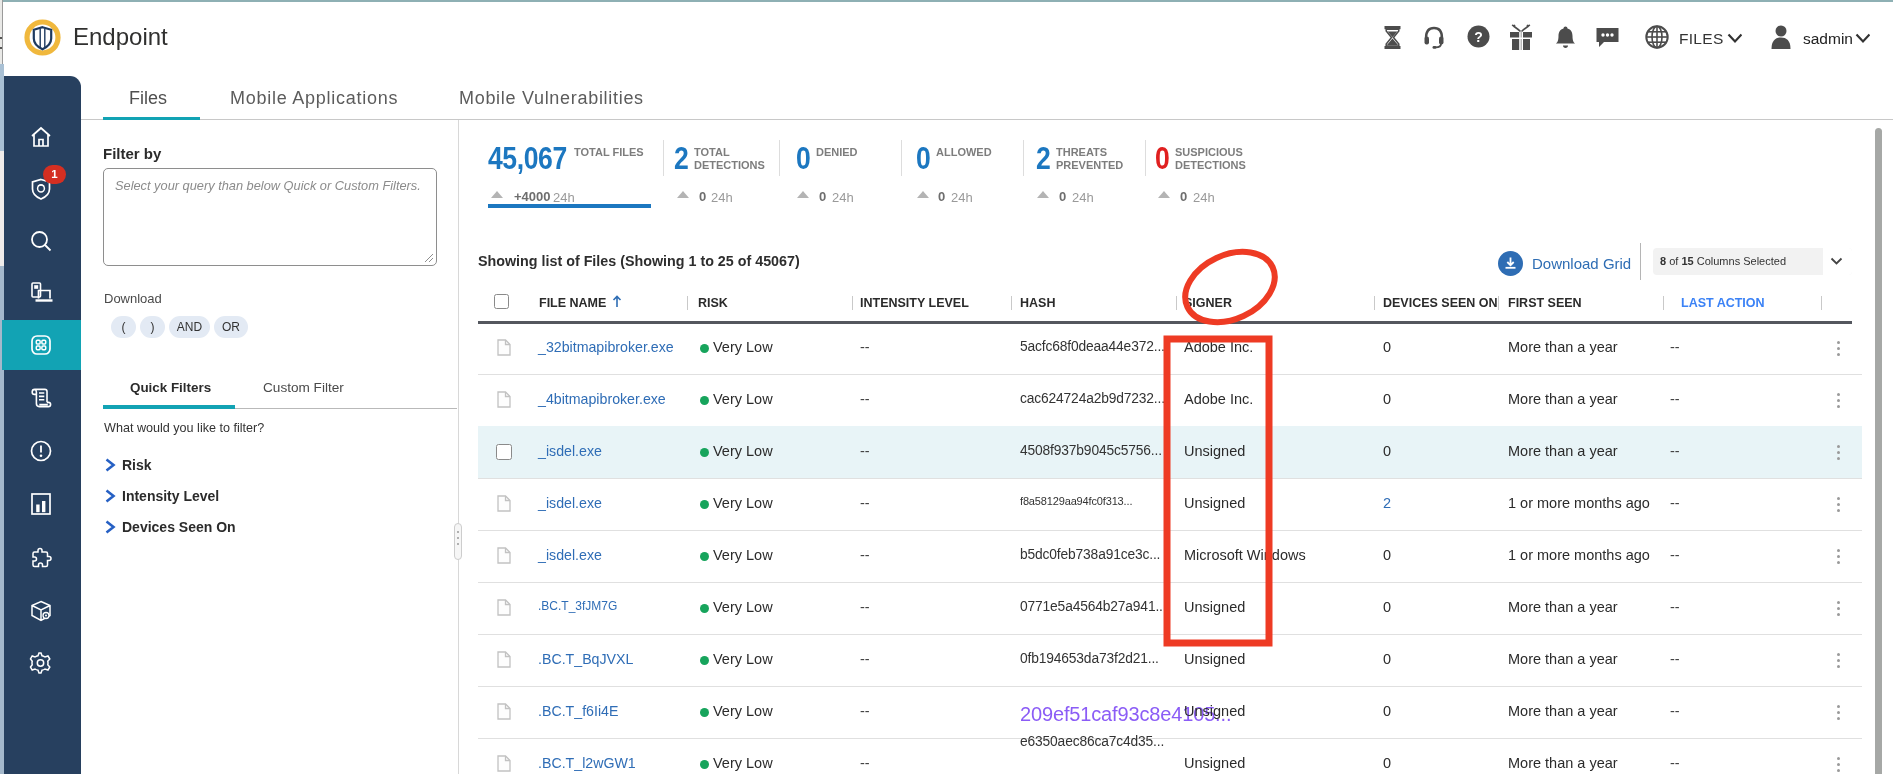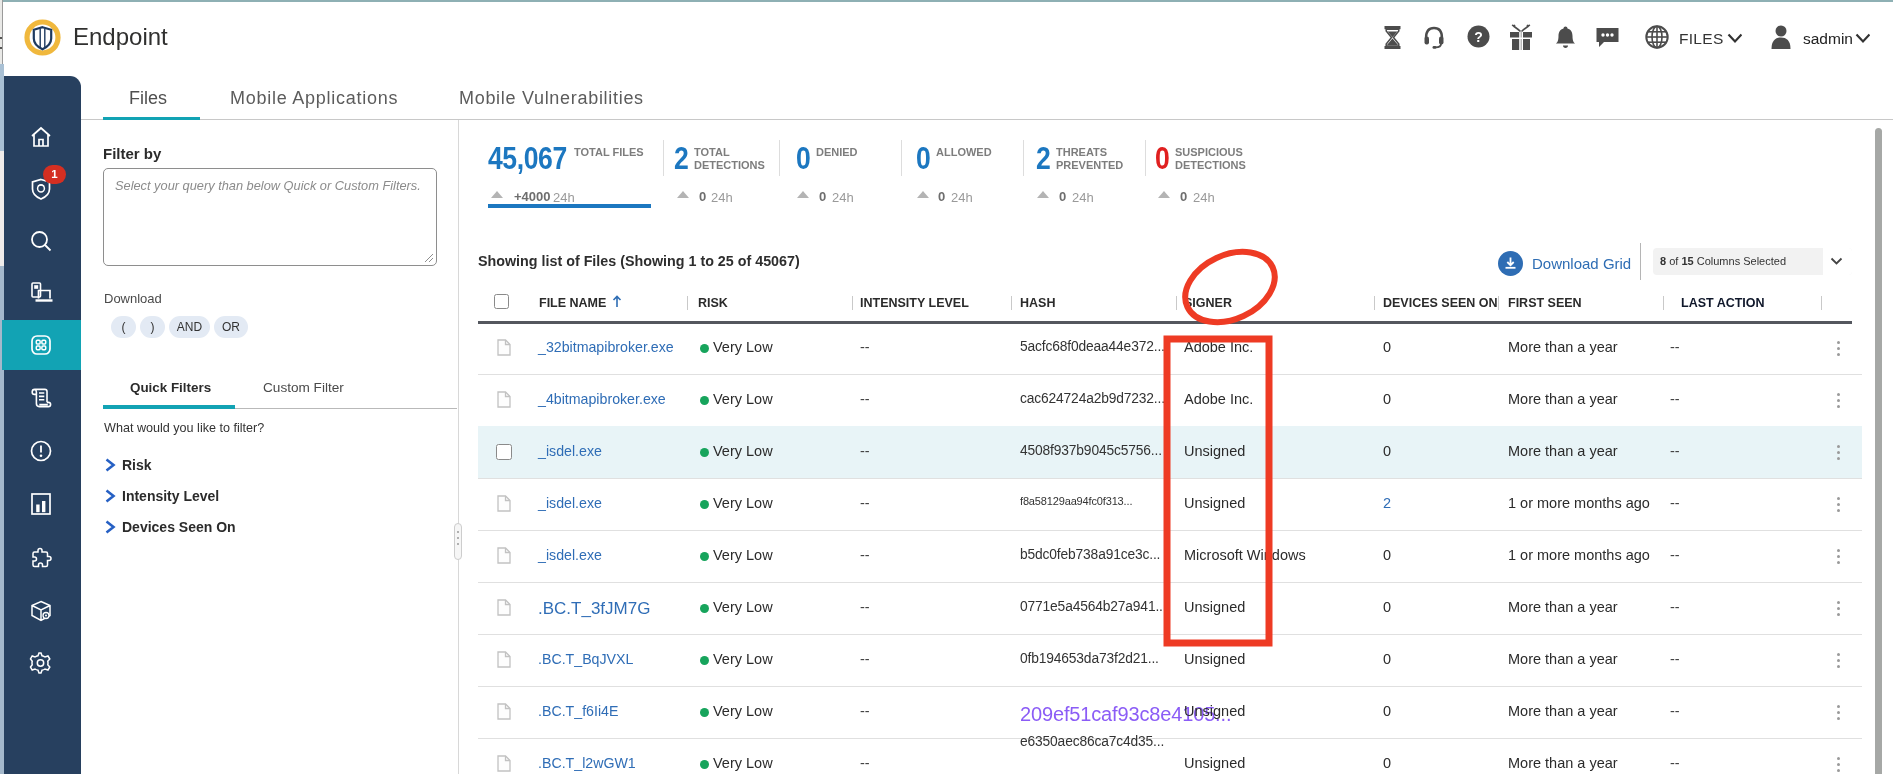--- a/index.html
+++ b/index.html
@@ -264,7 +264,7 @@
     <div class="abs" style="left:1184px;top:296px;font-size:12.5px;font-weight:bold;color:#2b2b2b;">SIGNER</div>
     <div class="abs" style="left:1383px;top:296px;font-size:12.5px;font-weight:bold;color:#2b2b2b;">DEVICES SEEN ON</div>
     <div class="abs" style="left:1508px;top:296px;font-size:12.5px;font-weight:bold;color:#2b2b2b;">FIRST SEEN</div>
-    <div class="abs" style="left:1671px;top:296px;font-size:12.5px;font-weight:bold;color:#0f172a;padding-left:10px;">LAST ACTION</div>
+    <div class="abs" style="left:1671px;top:296px;font-size:12.5px;font-weight:bold;color:#3b82f6;padding-left:10px;">LAST ACTION</div>
     <svg class="abs" style="left:611px;top:295px" width="12" height="13">
       <path d="M6 12 V2 M2.5 5 L6 1.5 L9.5 5" stroke="#2e6db4" stroke-width="1.6" fill="none"></path>
     </svg>

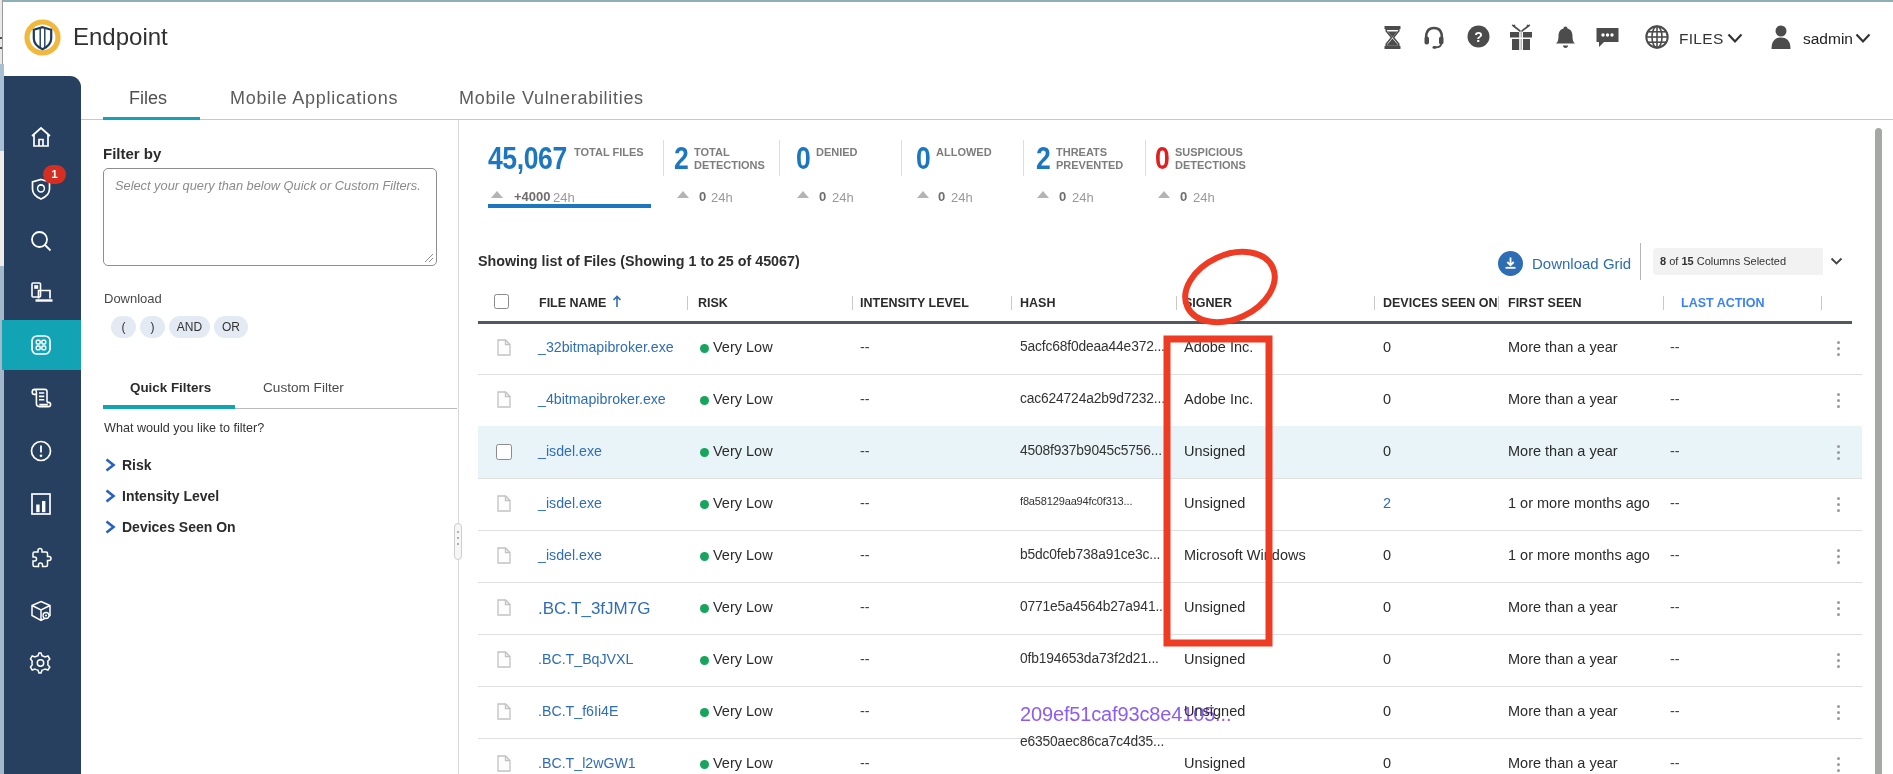--- a/index.html
+++ b/index.html
@@ -368,7 +368,7 @@
       <path d="M1 1 H8.5 L13 5.5 V16 H1 Z" fill="#fdfdfd" stroke="#c2c2c2" stroke-width="1.3"></path>
       <path d="M8.5 1 V5.5 H13" fill="none" stroke="#c2c2c2" stroke-width="1.3"></path>
     </svg>
-    <div class="abs" style="left:538px;top:599px;font-size:17px;color:#2f6db6;">.BC.T_3fJM7G</div>
+    <div class="abs" style="left:538px;top:599px;font-size:12px;color:#2f6db6;">.BC.T_3fJM7G</div>
     <div class="abs" style="left:700px;top:603.5px;width:9px;height:9px;border-radius:50%;background:#17a45c;"></div>
     <div class="abs" style="left:713px;top:599px;font-size:14.5px;color:#2b2b2b;">Very Low</div>
     <div class="abs" style="left:860px;top:599px;font-size:14.5px;color:#444;">--</div>

